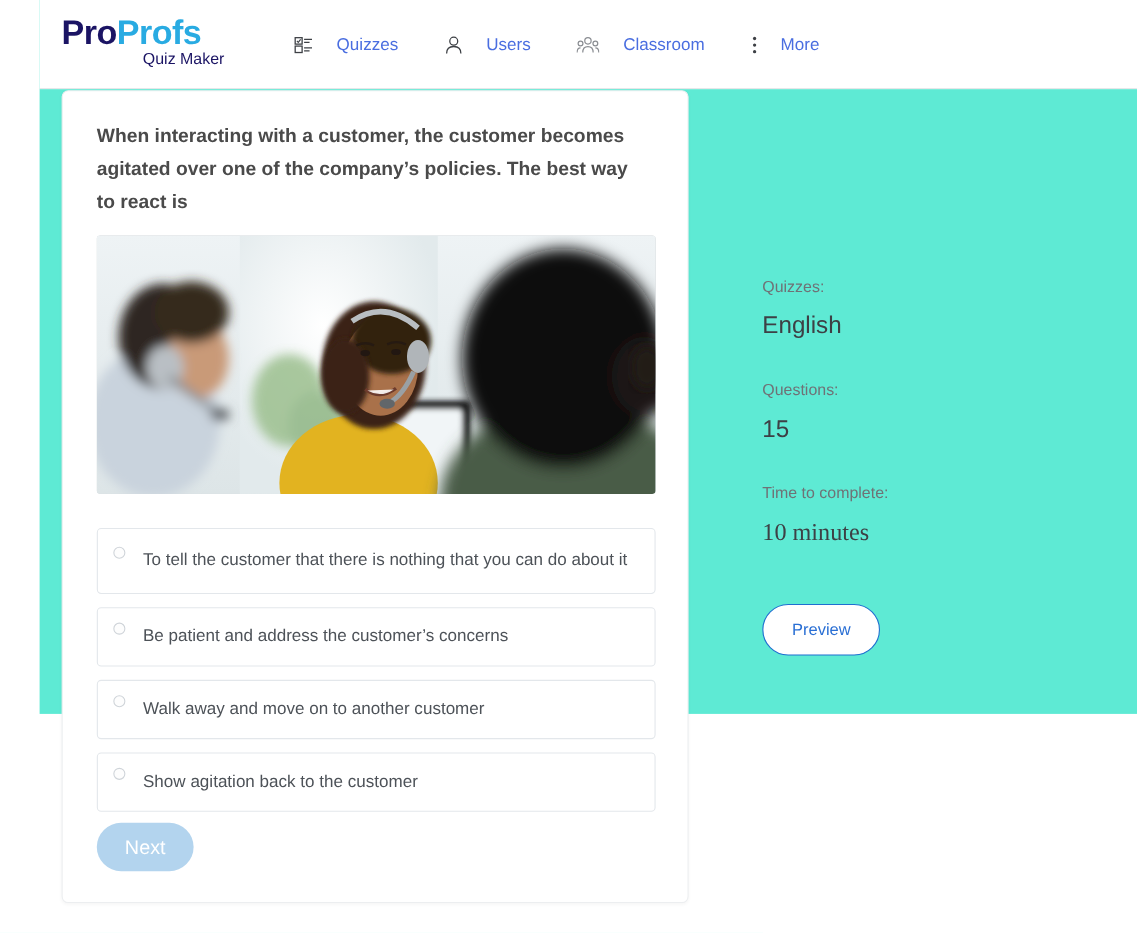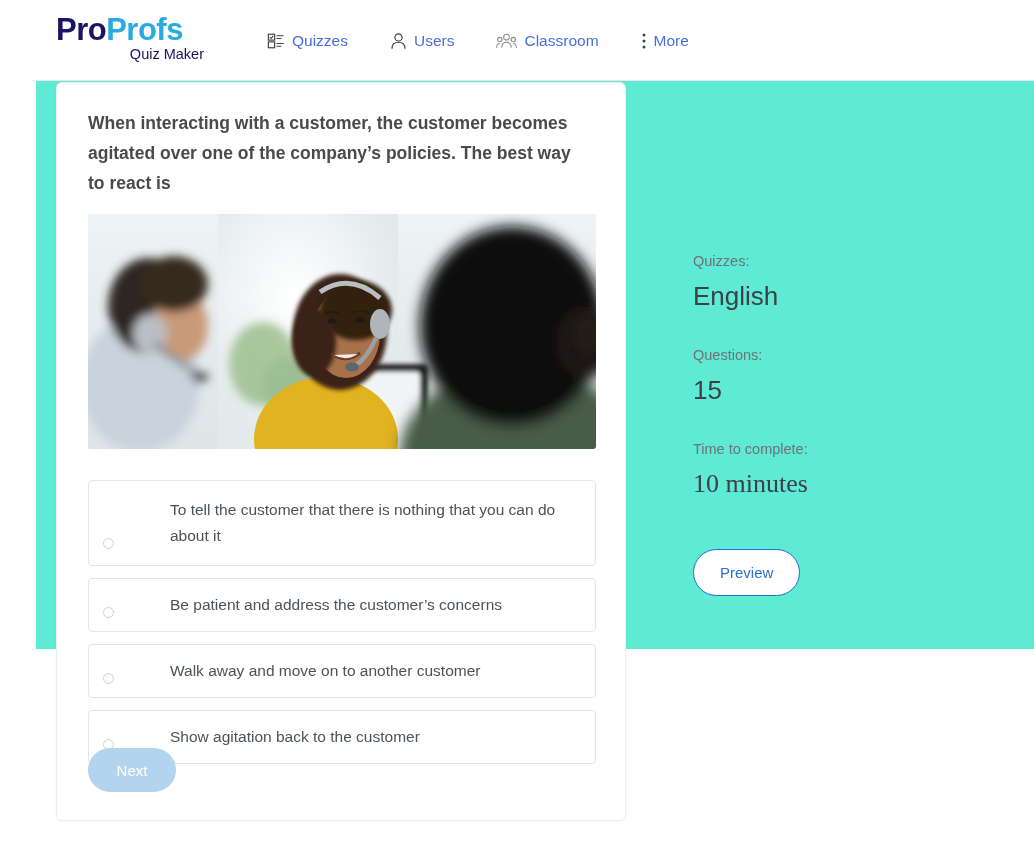--- a/index.html
+++ b/index.html
@@ -32,7 +32,7 @@
 
   .nav { position:absolute; left:231px; top:0; height:81px; display:flex; align-items:center; }
   .nav-item {
-    display:flex; align-items:center; gap:7px;
+    display:flex; align-items:center; gap:21px;
     color:#4a6ee0; font-size:15.5px; cursor:pointer;
     margin-right:42px; text-decoration:none; white-space:nowrap;
   }

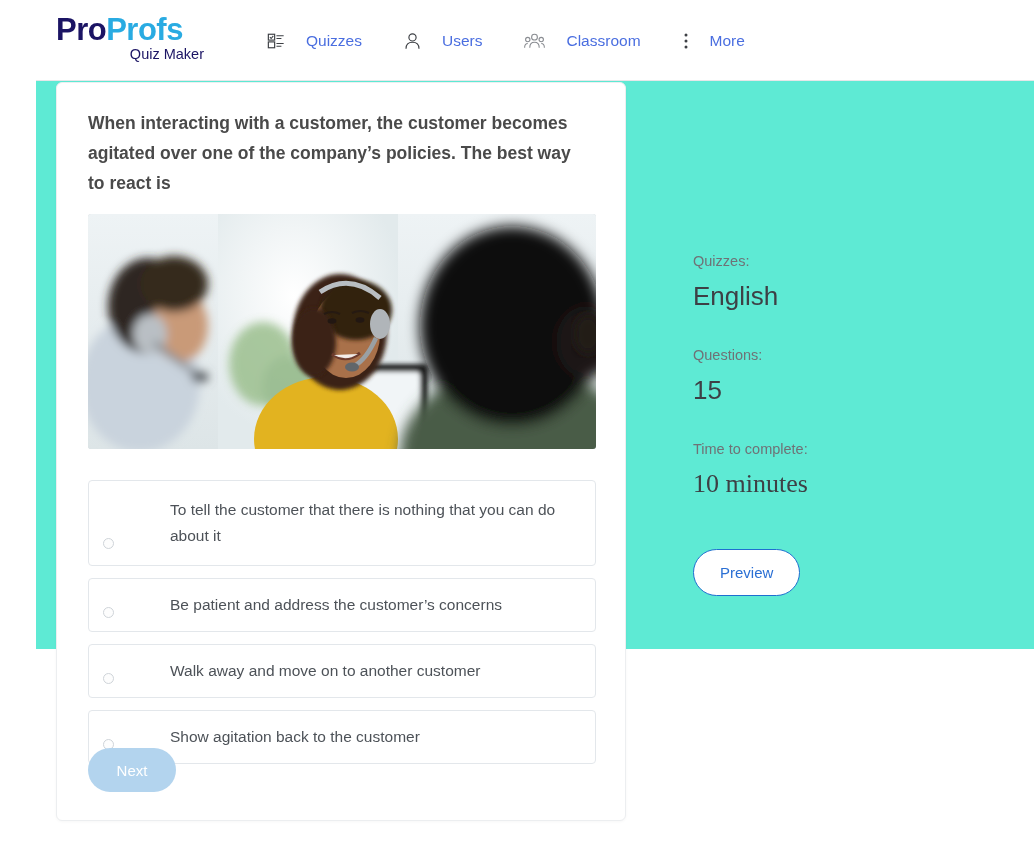--- a/index.html
+++ b/index.html
@@ -79,7 +79,7 @@
   
   .side { position:absolute; left:657px; top:0; width:340px; }
   .meta-label { font-size:14.5px; color:#6f7276; line-height:20px; }
-  .meta-value { font-size:26px; color:#3d4045; line-height:30px; }
+  .meta-value { font-size:22px; color:#3d4045; line-height:30px; }
   .m1 { position:absolute; top:251px; }
   .m1v { position:absolute; top:281px; }
   .m2 { position:absolute; top:345px; }

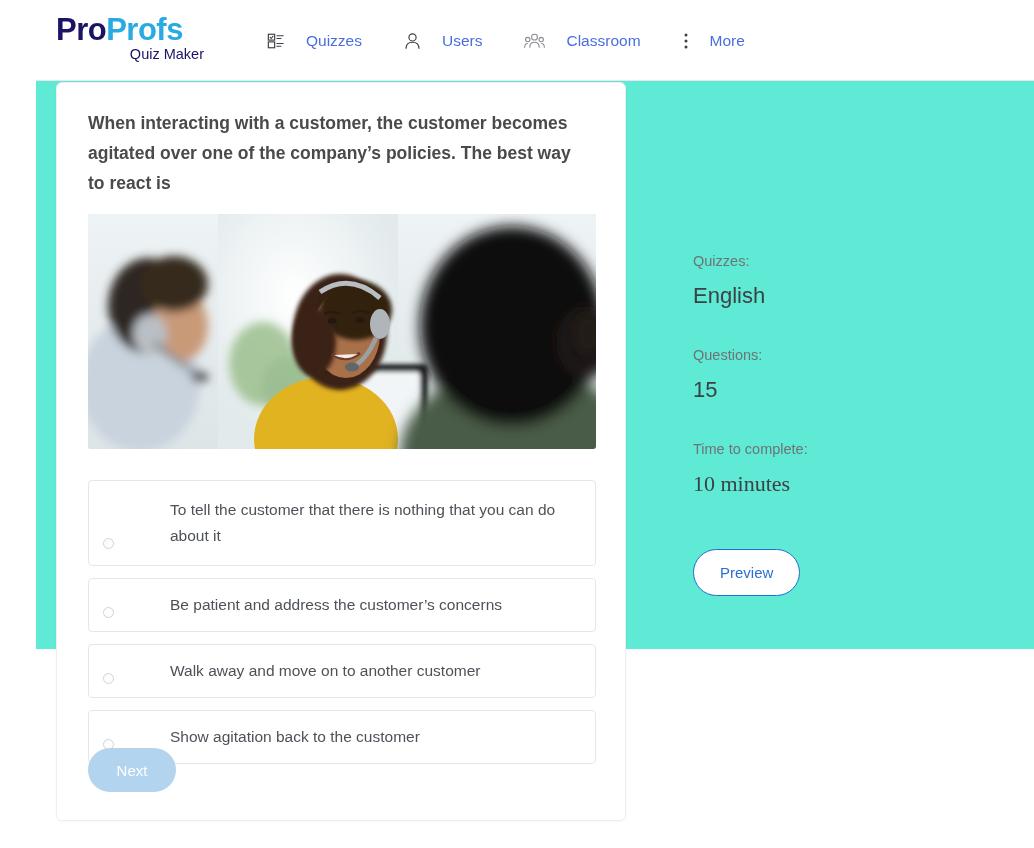--- a/index.html
+++ b/index.html
@@ -60,7 +60,7 @@
   .option {
     position:relative; width:508px; border:1px solid #e3e7eb; border-radius:4px;
     background:#fff; margin-bottom:12px; cursor:pointer;
-    display:flex; align-items:flex-end; padding:13px 16px 13px 14px; min-height:38px;gap:40px;
+    display:flex; align-items:flex-start; padding:13px 16px 13px 14px; min-height:38px;
   }
   .option.tall { padding-top:16px; padding-bottom:16px; }
   .radio {

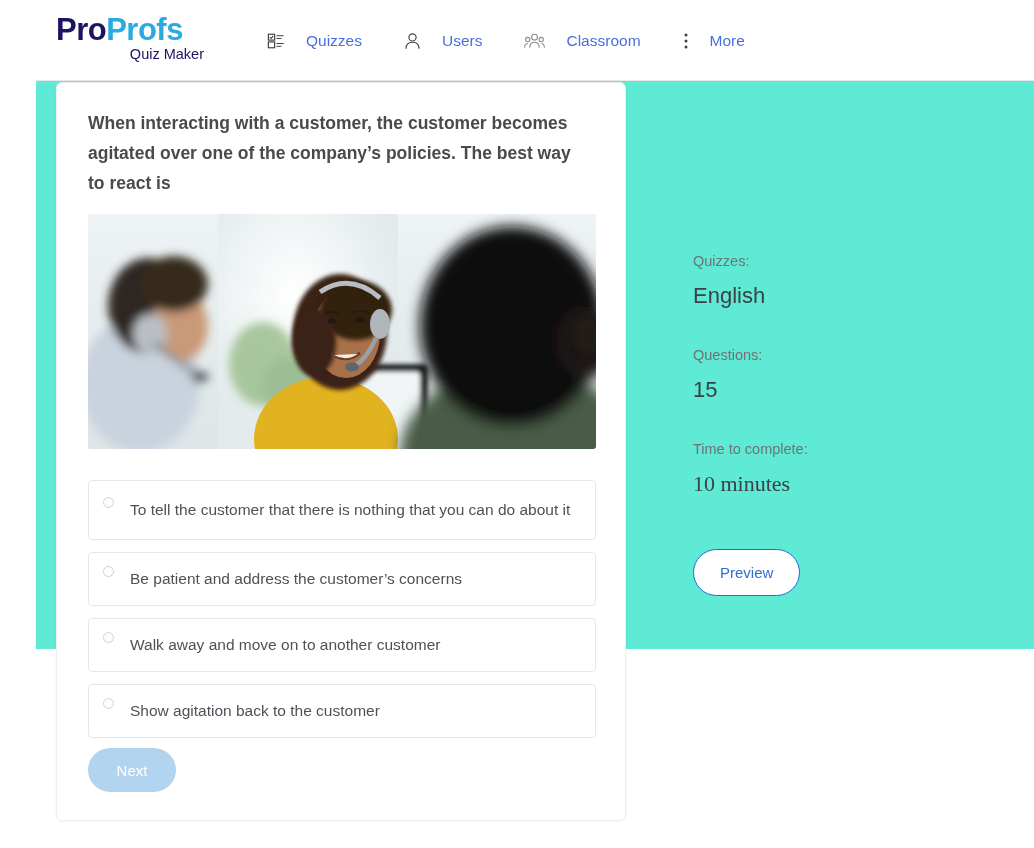--- a/index.html
+++ b/index.html
@@ -72,7 +72,7 @@
   .next-btn {
     position:absolute; left:31px; top:665px; width:88px; height:44px;
     background:#b3d4ee; border:none; border-radius:22px;
-    color:#ffffff; font-size:15px; font-family:"Liberation Sans", sans-serif;
+    color:#ffffff; font-size:18px; font-family:"Liberation Sans", sans-serif;
     cursor:default;
   }
 

